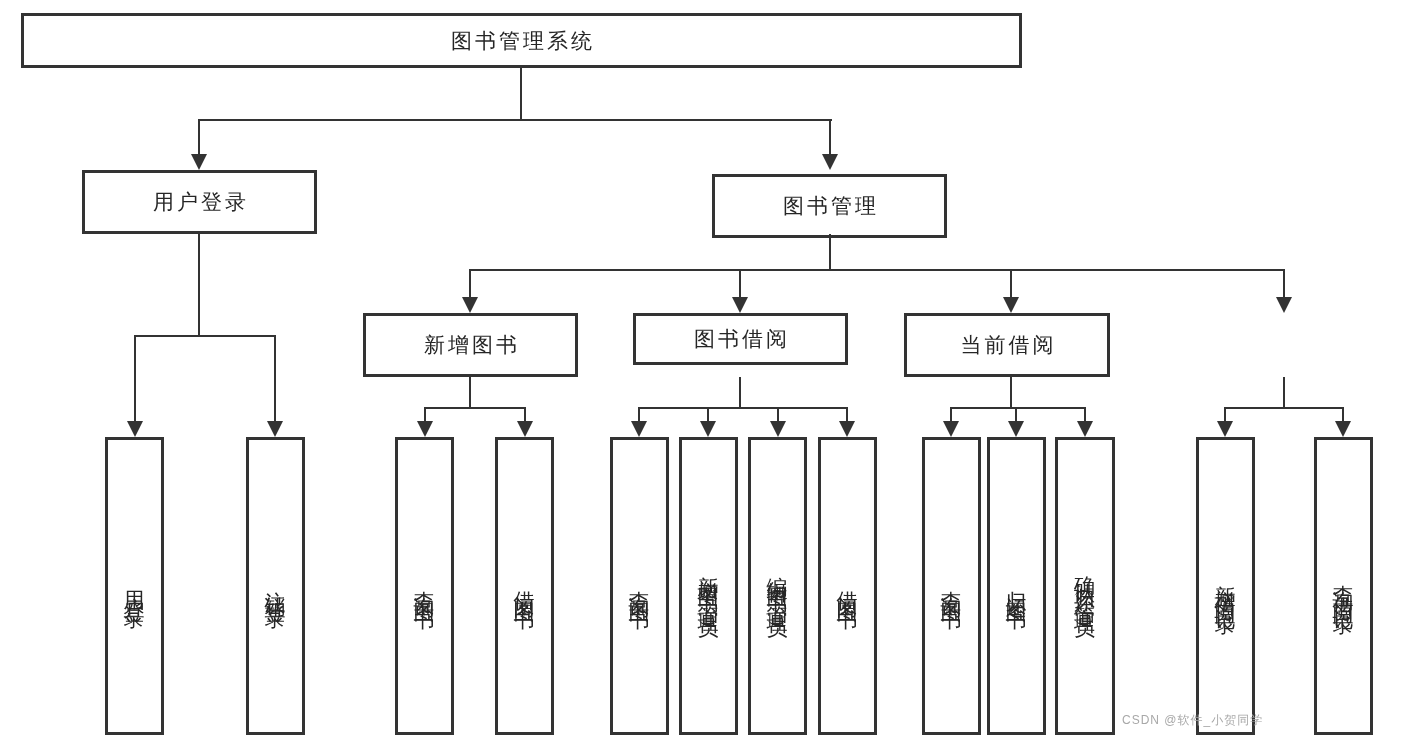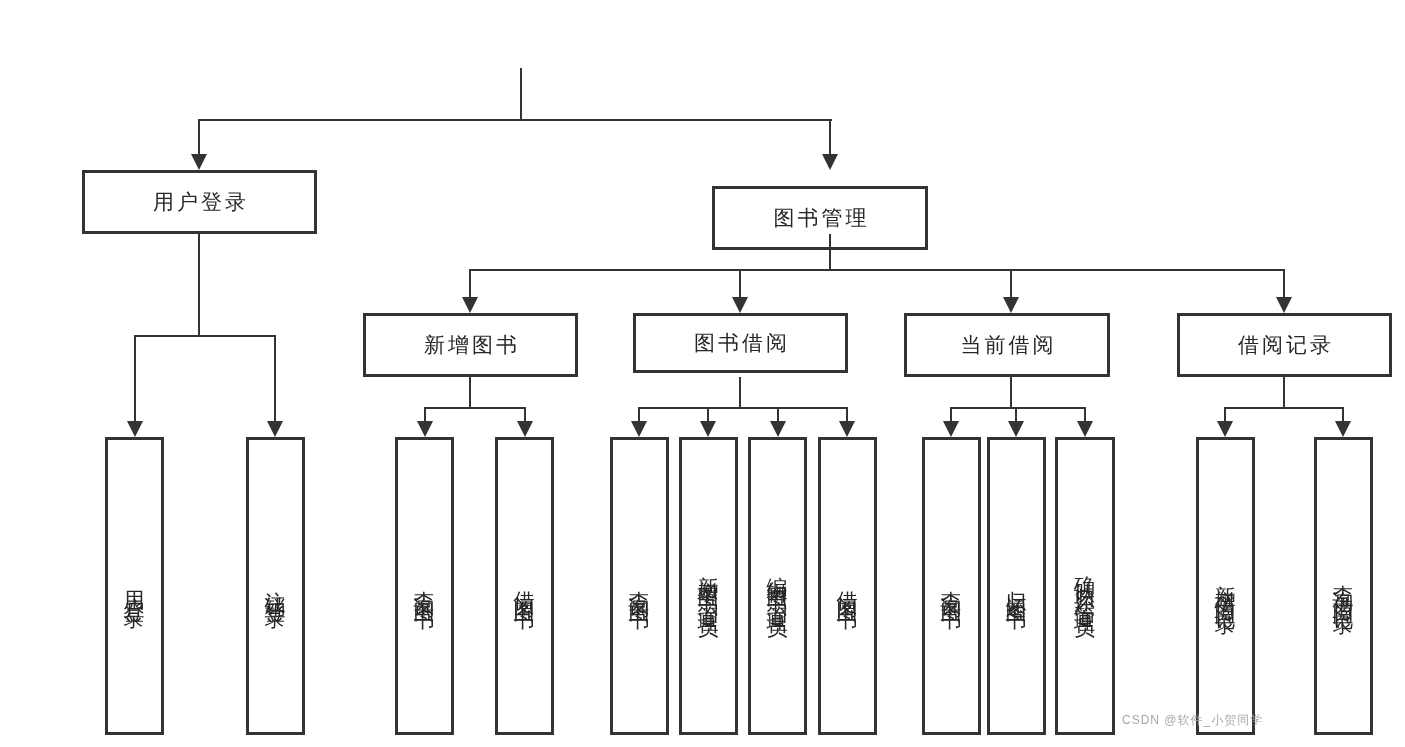--- a/index.html
+++ b/index.html
@@ -37,6 +37,9 @@
 
 <div id="canvas">
 
+  <div class="box" style="left:21px;top:13px;width:1001px;height:55px">
+    <span>图书管理系统</span>
+  </div>
 
   <i class="vl" style="left:520px;top:68px;height:52px"></i>
   <i class="hl" style="left:198px;top:119px;width:634px"></i>

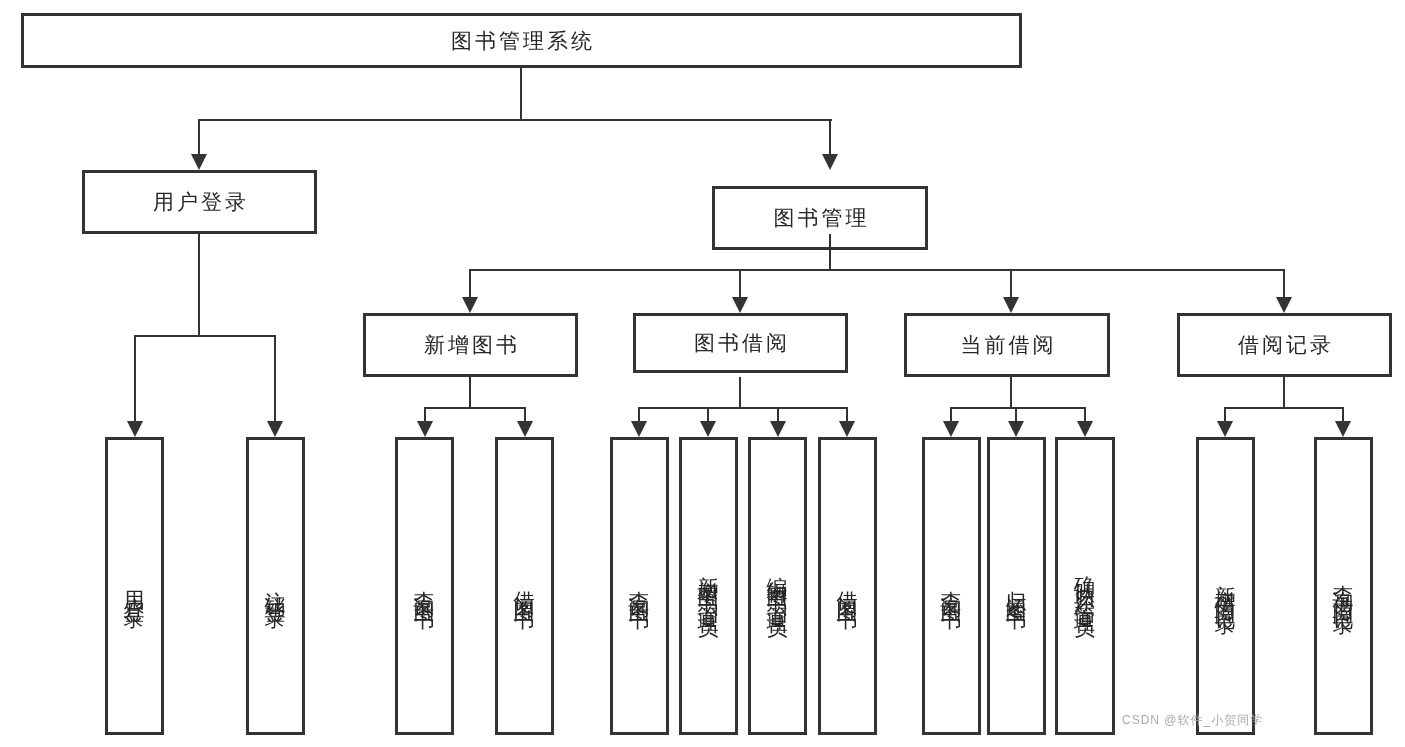--- a/index.html
+++ b/index.html
@@ -51,7 +51,7 @@
   <div class="box" style="left:82px;top:170px;width:235px;height:64px">
     <span>用户登录</span>
   </div>
-  <div class="box" style="left:712px;top:186px;width:216px;height:64px">
+  <div class="box" style="left:712px;top:174px;width:235px;height:64px">
     <span>图书管理</span>
   </div>
 

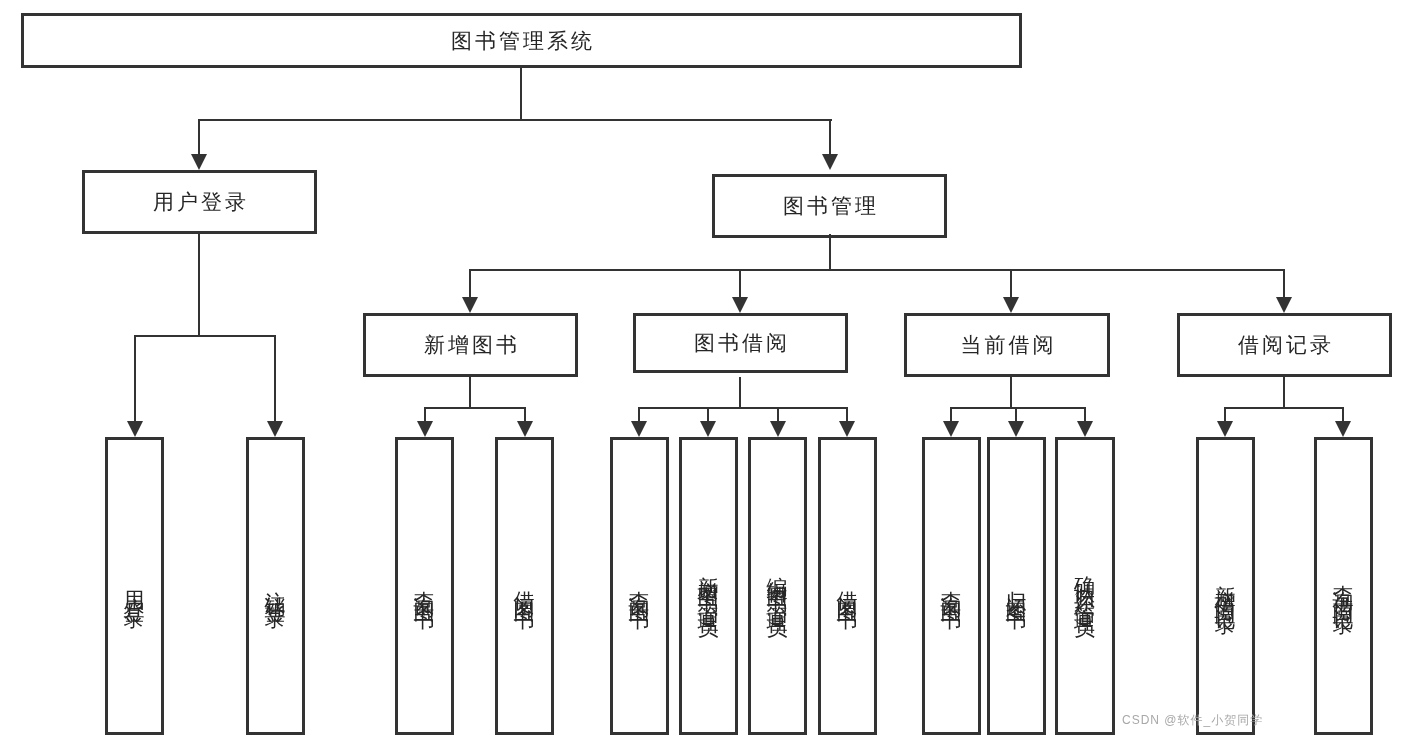--- a/index.html
+++ b/index.html
@@ -76,7 +76,7 @@
   <div class="box" style="left:363px;top:313px;width:215px;height:64px">
     <span>新增图书</span>
   </div>
-  <div class="box" style="left:633px;top:313px;width:215px;height:60px">
+  <div class="box" style="left:633px;top:313px;width:215px;height:52px">
     <span>图书借阅</span>
   </div>
   <div class="box" style="left:904px;top:313px;width:206px;height:64px">

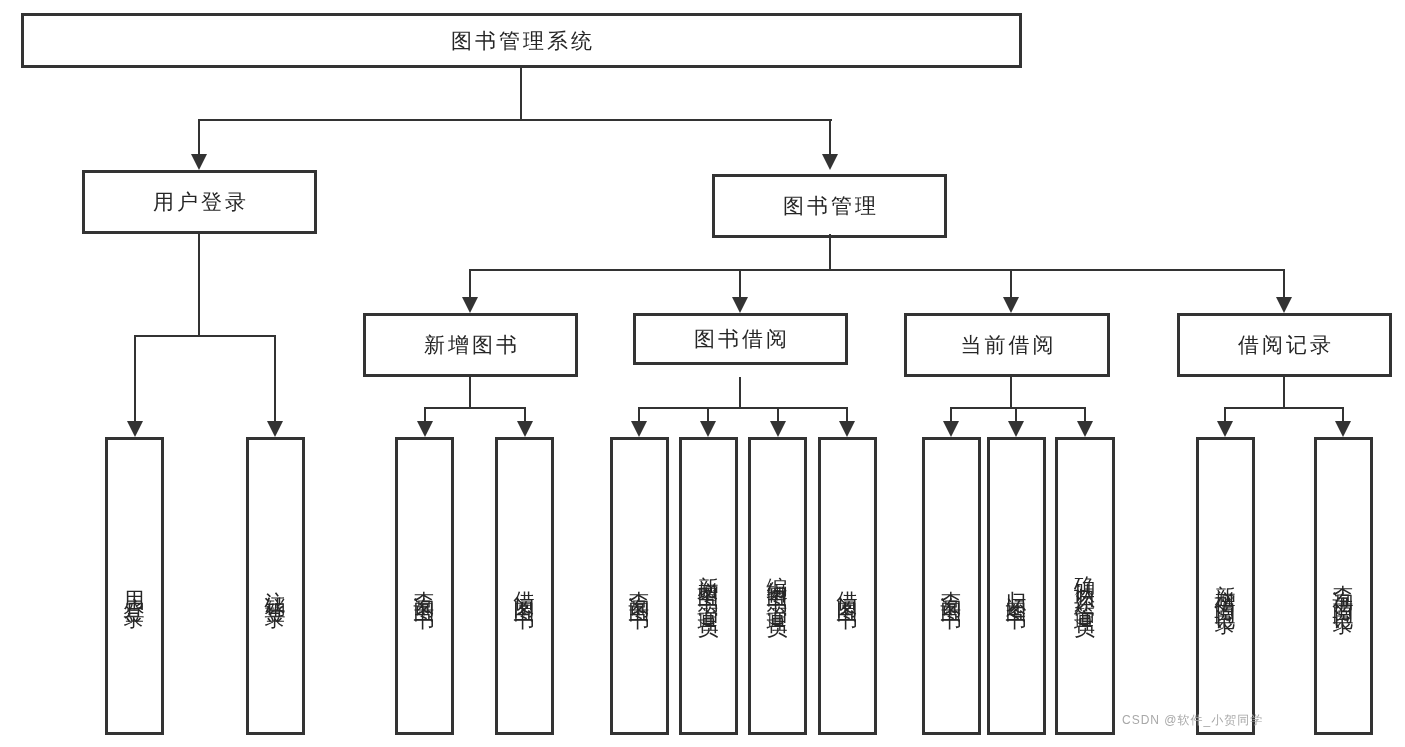--- a/index.html
+++ b/index.html
@@ -81,9 +81,6 @@
   </div>
   <div class="box" style="left:904px;top:313px;width:206px;height:64px">
     <span>当前借阅</span>
-  </div>
-  <div class="box" style="left:1177px;top:313px;width:215px;height:64px">
-    <span>借阅记录</span>
   </div>
 
   <i class="vl" style="left:469px;top:377px;height:32px"></i>

